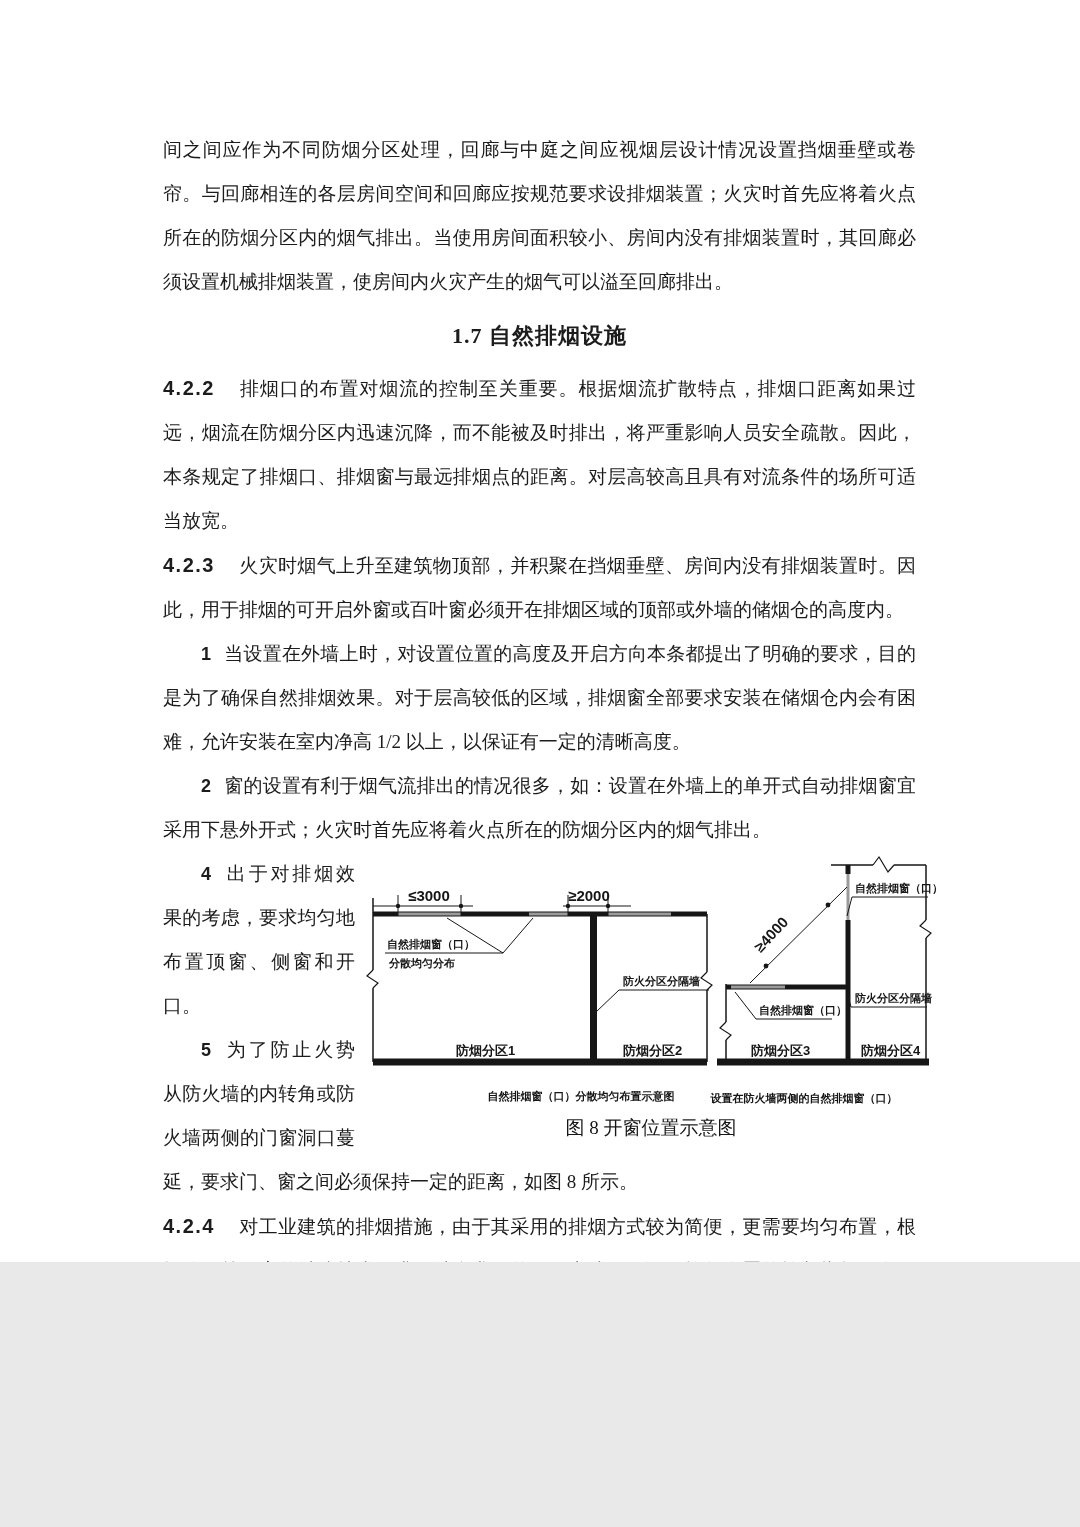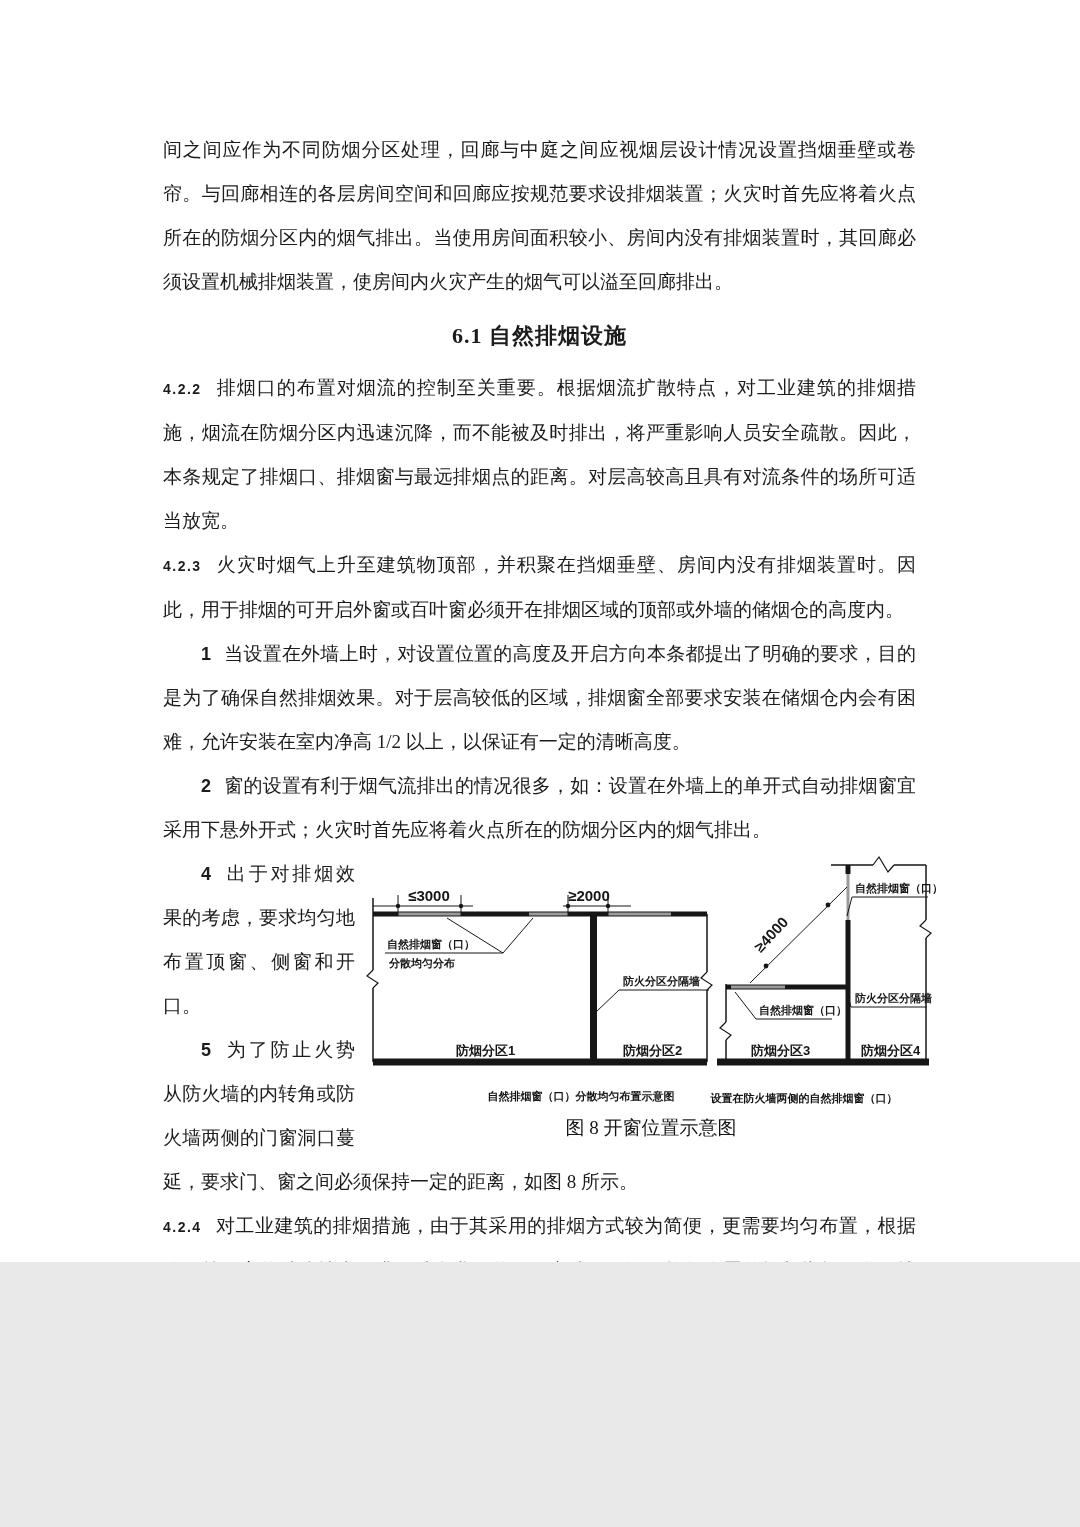--- a/index.html
+++ b/index.html
@@ -66,7 +66,7 @@
   <p>间之间应作为不同防烟分区处理，回廊与中庭之间应视烟层设计情况设置挡烟垂壁或卷帘。与回廊相连的各层房间空间和回廊应按规范要求设排烟装置；火灾时首先应将着火点所在的防烟分区内的烟气排出。当使用房间面积较小、房间内没有排烟装置时，其回廊必须设置机械排烟装置，使房间内火灾产生的烟气可以溢至回廊排出。</p>
 
 
-  <h2 class="heading">6.1 自然排烟设施</h2>
+  <h2 class="heading">1.7 自然排烟设施</h2>
 
   <p><b class="cnum">4.2.2</b><span>排烟口的布置对烟流的控制至关重要。根据烟流扩散特点，对工业建筑的排烟措施，烟流在防烟分区内迅速沉降，而不能被及时排出，将严重影响人员安全疏散。因此，本条规定了排烟口、排烟窗与最远排烟点的距离。对层高较高且具有对流条件的场所可适当放宽。</span></p>
 

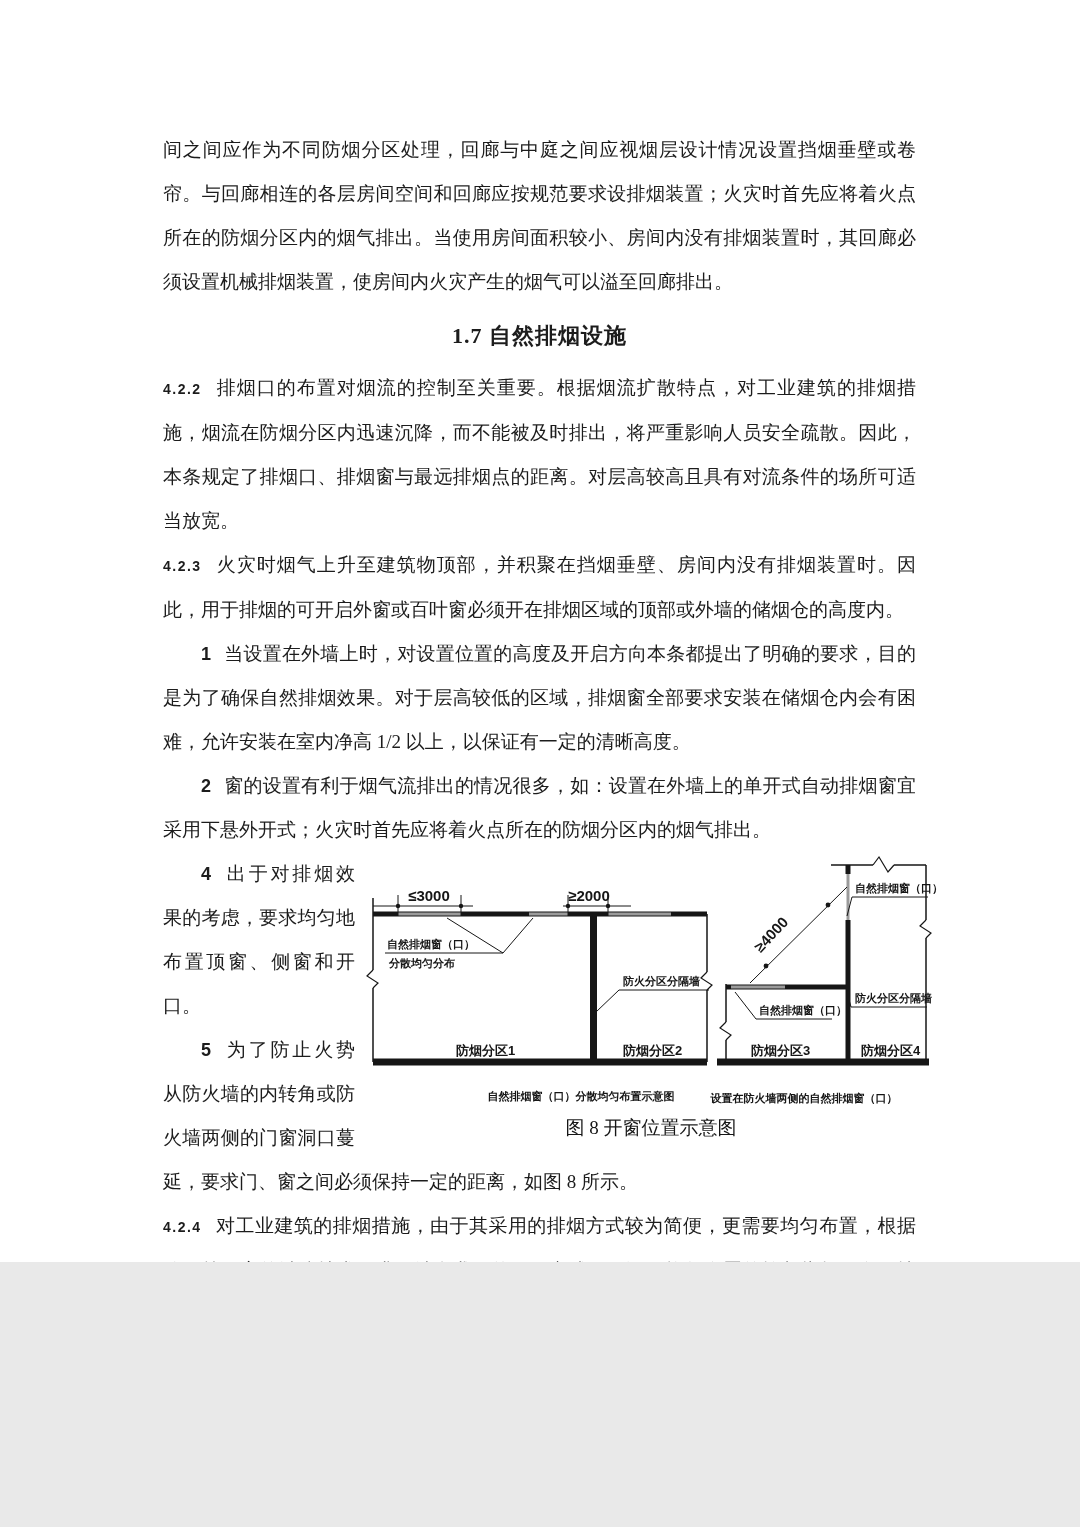--- a/index.html
+++ b/index.html
@@ -22,8 +22,8 @@
     font-family:"Liberation Sans","DejaVu Sans",sans-serif;
     font-weight:bold;
     letter-spacing:1.5px;
-    margin-right:14px;
-    font-size:14px;
+    margin-right:24px;
+    font-size:20px;
   }
   .inum {
     font-family:"Liberation Sans","DejaVu Sans",sans-serif;

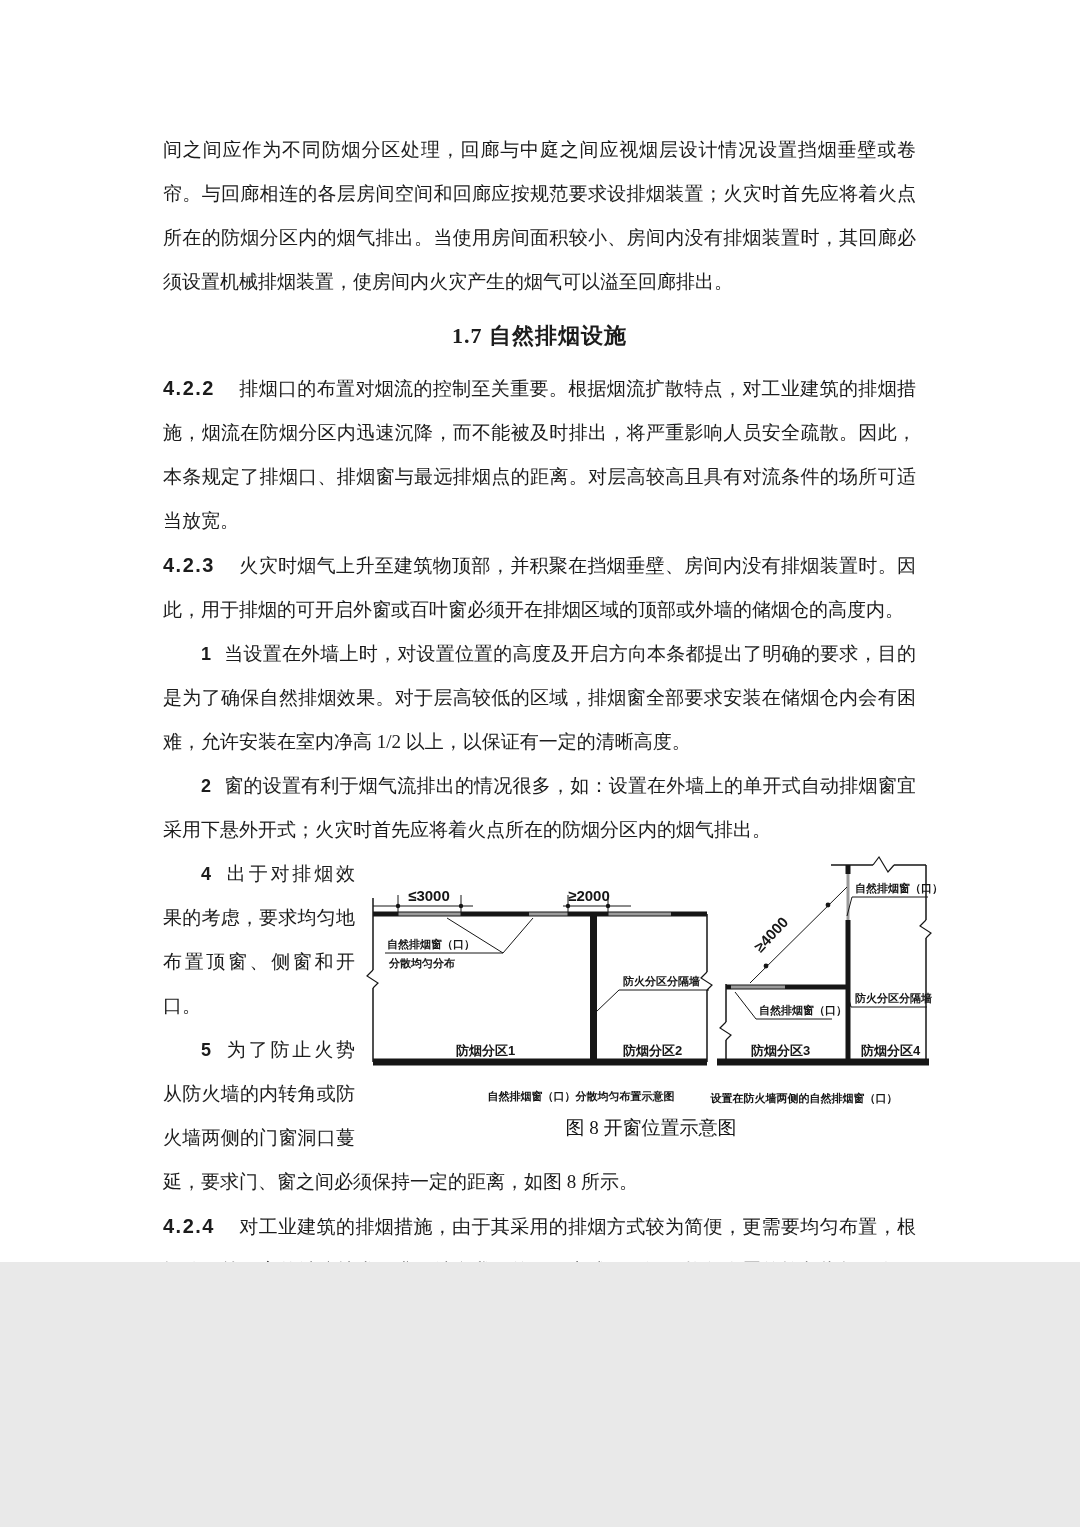--- a/index.html
+++ b/index.html
@@ -68,7 +68,7 @@
 
   <h2 class="heading">1.7 自然排烟设施</h2>
 
-  <p><b class="cnum">4.2.2</b><span>排烟口的布置对烟流的控制至关重要。根据烟流扩散特点，对工业建筑的排烟措施，烟流在防烟分区内迅速沉降，而不能被及时排出，将严重影响人员安全疏散。因此，本条规定了排烟口、排烟窗与最远排烟点的距离。对层高较高且具有对流条件的场所可适当放宽。</span></p>
+  <p><b class="cnum">4.2.2</b><span>排烟口的布置对烟流的控制至关重要。根据烟流扩散特点，排烟口距离如果过远，烟流在防烟分区内迅速沉降，而不能被及时排出，将严重影响人员安全疏散。因此，本条规定了排烟口、排烟窗与最远排烟点的距离。对层高较高且具有对流条件的场所可适当放宽。</span></p>
 
   <p><b class="cnum">4.2.3</b><span>火灾时烟气上升至建筑物顶部，并积聚在挡烟垂壁、房间内没有排烟装置时。因此，用于排烟的可开启外窗或百叶窗必须开在排烟区域的顶部或外墙的储烟仓的高度内。</span></p>
 

